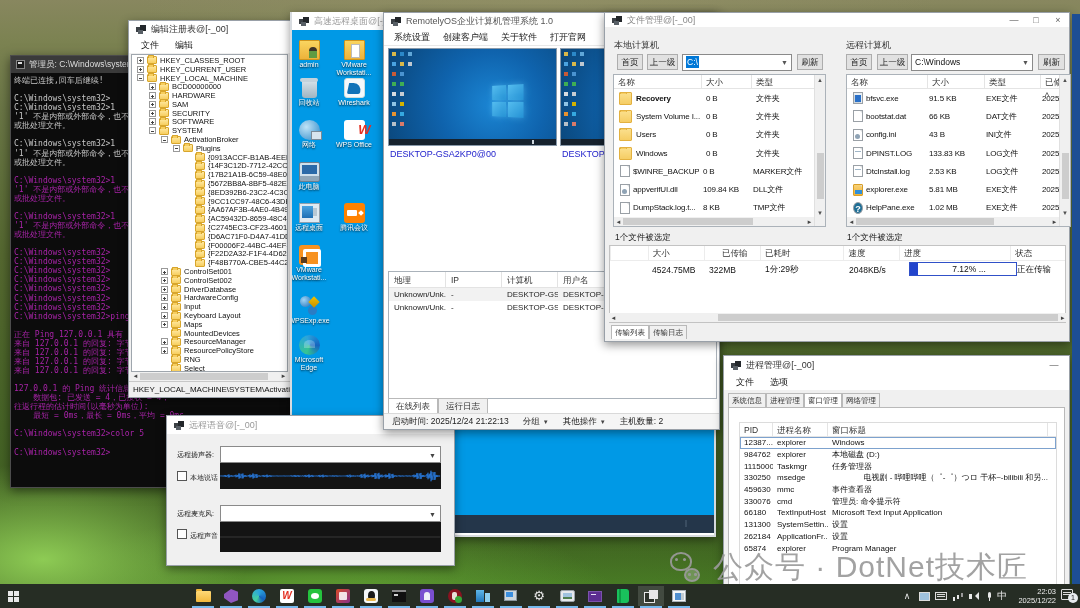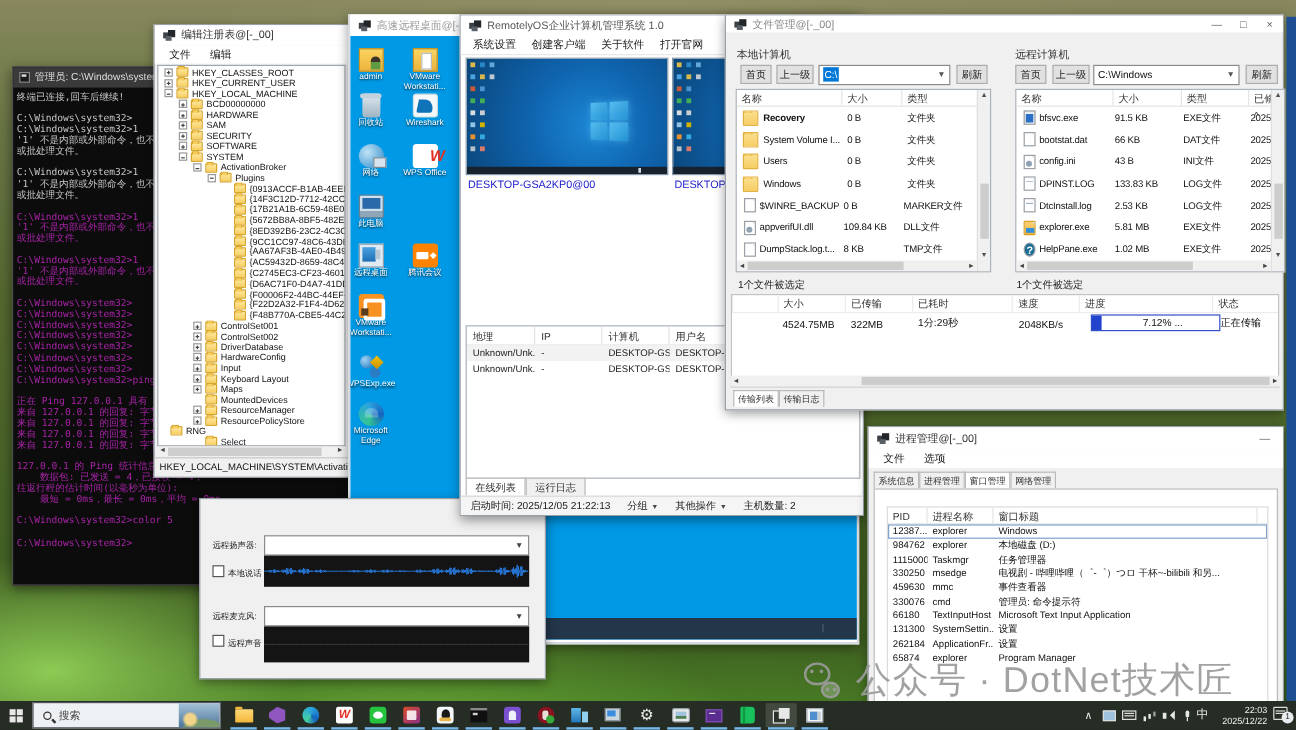--- a/index.html
+++ b/index.html
@@ -892,7 +892,7 @@
         <div class="thdr">
           <span style="width: 38px;"></span>
           <span style="width: 57px;">大小</span>
-          <span style="width: 56px;">已传输</span>
+          <span style="width: 56px; text-align: center;">已传输</span>
           <span style="width: 84px;">已耗时</span>
           <span style="width: 56px;">速度</span>
           <span style="width: 112px;">进度</span>

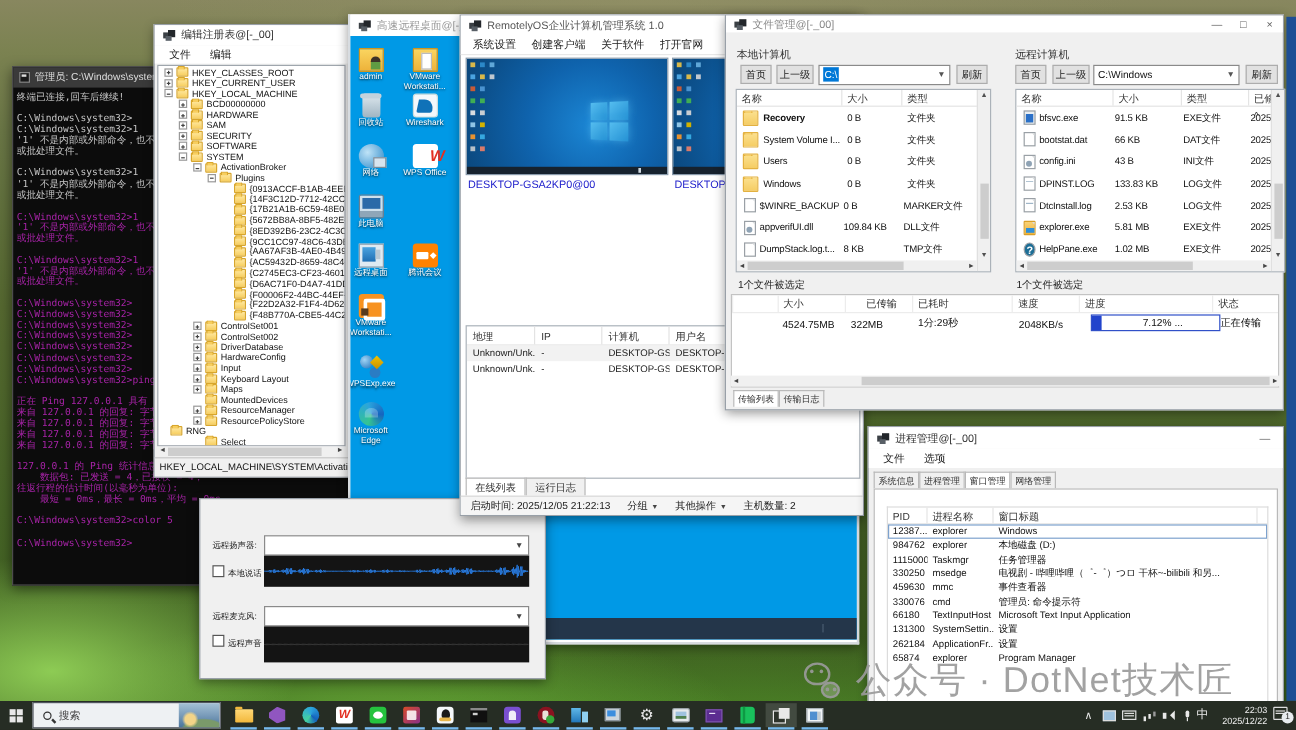--- a/index.html
+++ b/index.html
@@ -510,7 +510,7 @@
           <span class="tfold"></span>
           <span class="tlabel">ResourcePolicyStore</span>
         </div>
-        <div class="treerow" style="">
+        <div class="treerow" style="padding-left: 29px;">
           <span class="texp none"></span>
           <span class="tfold"></span>
           <span class="tlabel">RNG</span>

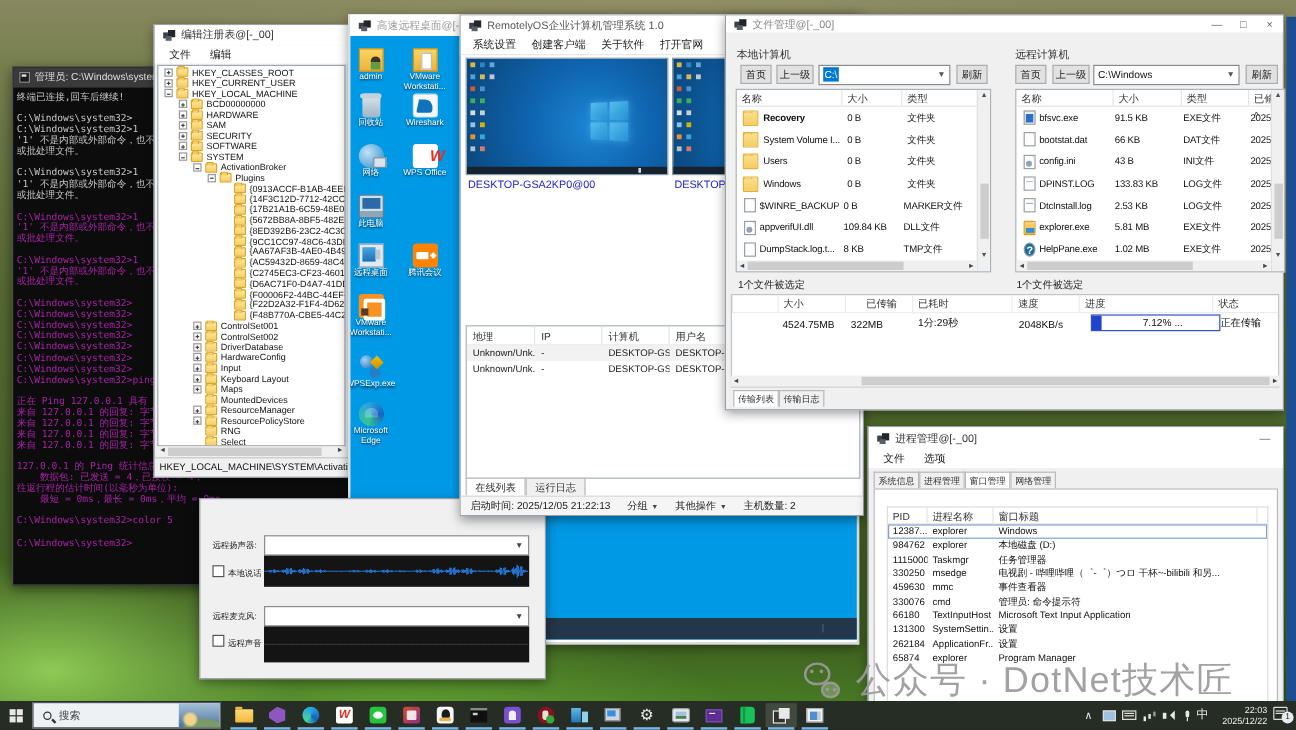--- a/index.html
+++ b/index.html
@@ -599,6 +599,14 @@
   </div>
 
   <div id="voice" class="win">
+    <div class="tbar">
+      <span class="appico">
+          <i></i>
+          <i></i>
+          <i></i>
+        </span>
+      <span class="ttl">远程语音@[-_00]</span>
+    </div>
     <div class="vlabel" style="left:10px; top:34px;">远程扬声器:</div>
     <div class="vcombo" style="top:30px;">
         <span class="dd">▼</span>

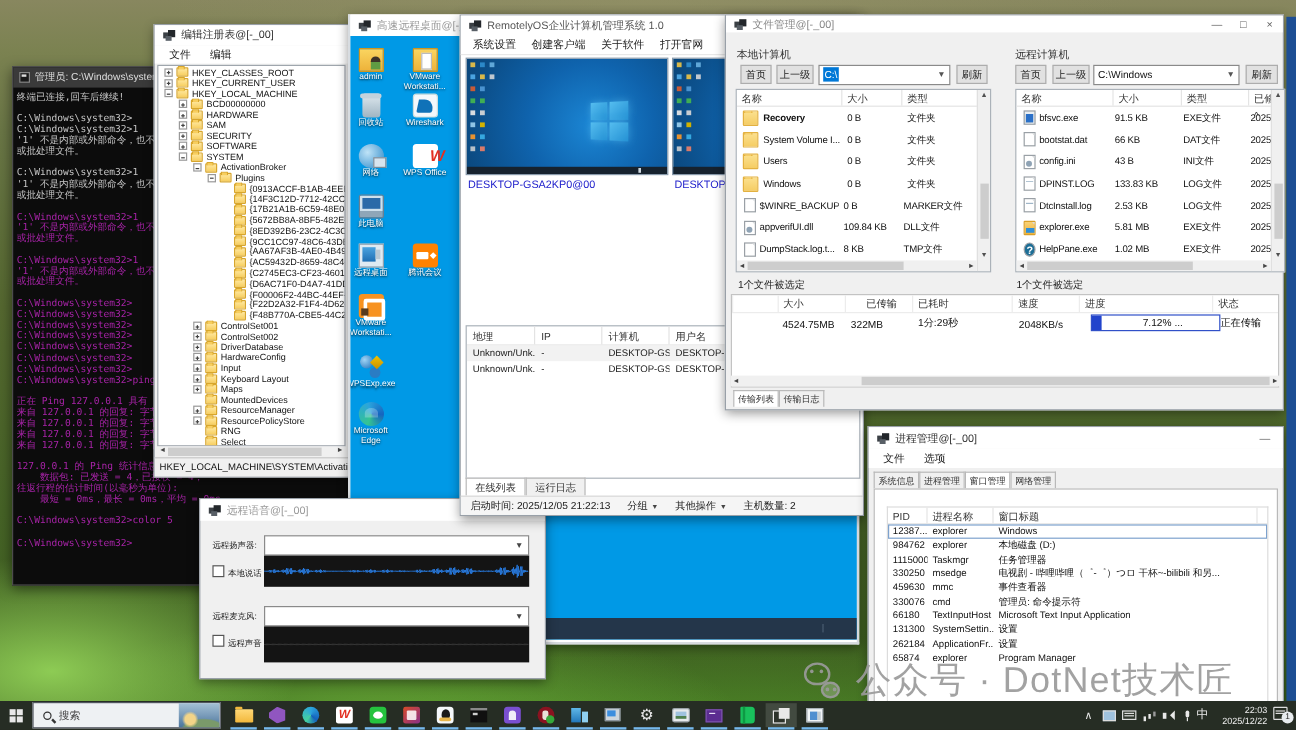--- a/index.html
+++ b/index.html
@@ -733,7 +733,7 @@
         <span class="tabitem">运行日志</span>
       </div>
     <div id="rm-status">
-      <span><span>启动时间:</span> <span>2025/12/05 21:22:13</span></span>
+      <span><span>启动时间:</span> <span>2025/12/24 21:22:13</span></span>
       <span><span>分组</span><span class="caret">▼</span></span>
       <span><span>其他操作</span><span class="caret">▼</span></span>
       <span><span>主机数量:</span> <span>2</span></span>

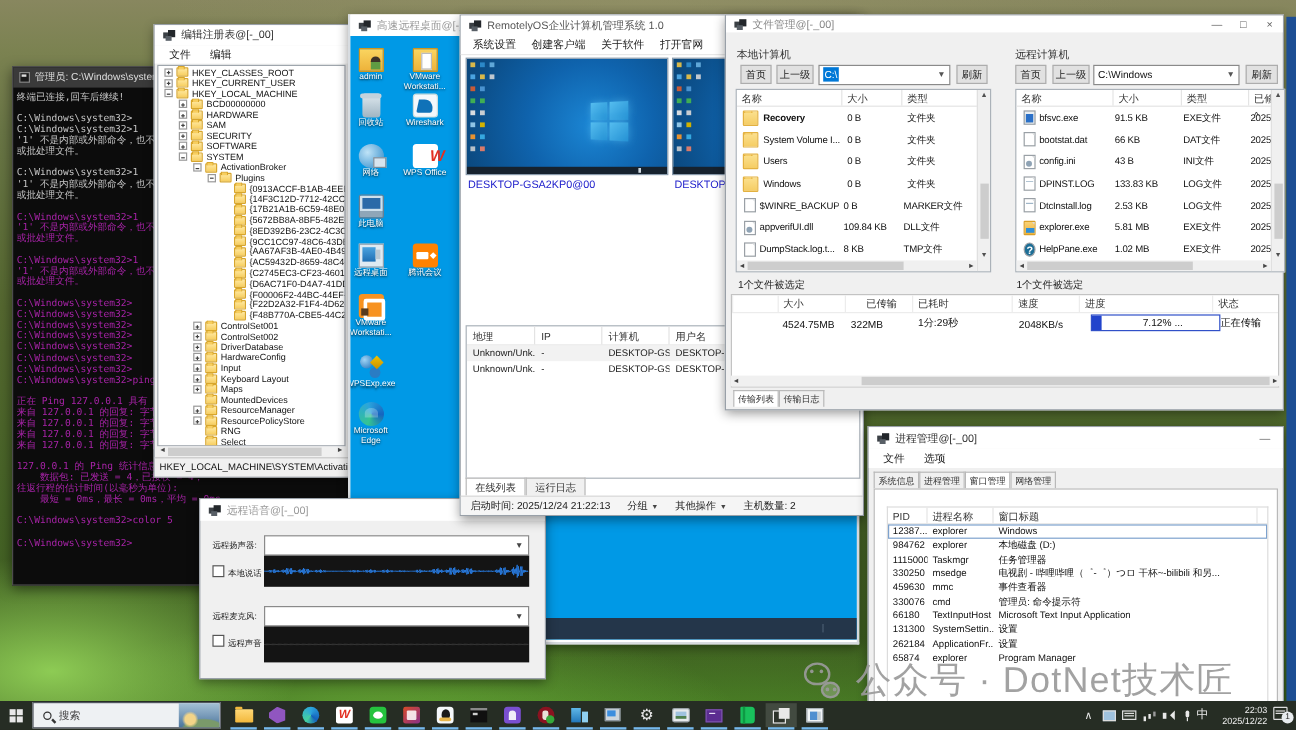--- a/index.html
+++ b/index.html
@@ -974,7 +974,7 @@
           <div class="prow">
             <span style="width: 33px;">330250</span>
             <span style="width: 55px;">msedge</span>
-            <span style="width: 220px;">电视剧 - 哔哩哔哩（゜-゜）つロ 干杯~-bilibili 和另...</span>
+            <span style="width: 220px; text-align: right;">电视剧 - 哔哩哔哩（゜-゜）つロ 干杯~-bilibili 和另...</span>
           </div>
           <div class="prow">
             <span style="width: 33px;">459630</span>

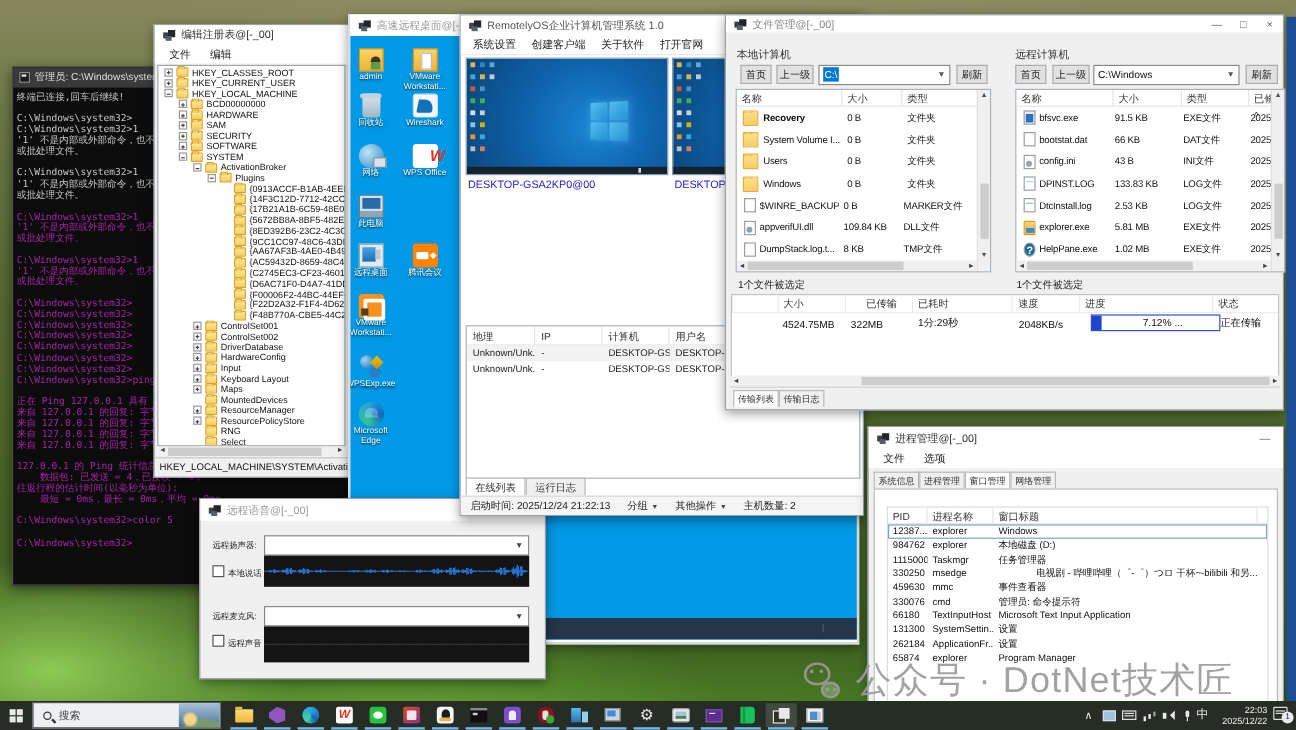--- a/index.html
+++ b/index.html
@@ -1019,11 +1019,6 @@
           <i></i>
         </span>
       </div>
-    <div id="tb-search">
-      <span class="mag"></span>
-      <span class="stxt">搜索</span>
-      <span class="hl"></span>
-    </div>
     <div id="tb-apps">
         <div class="tbicon" style="left: 190px;">
           <span class="t-folder"></span>

